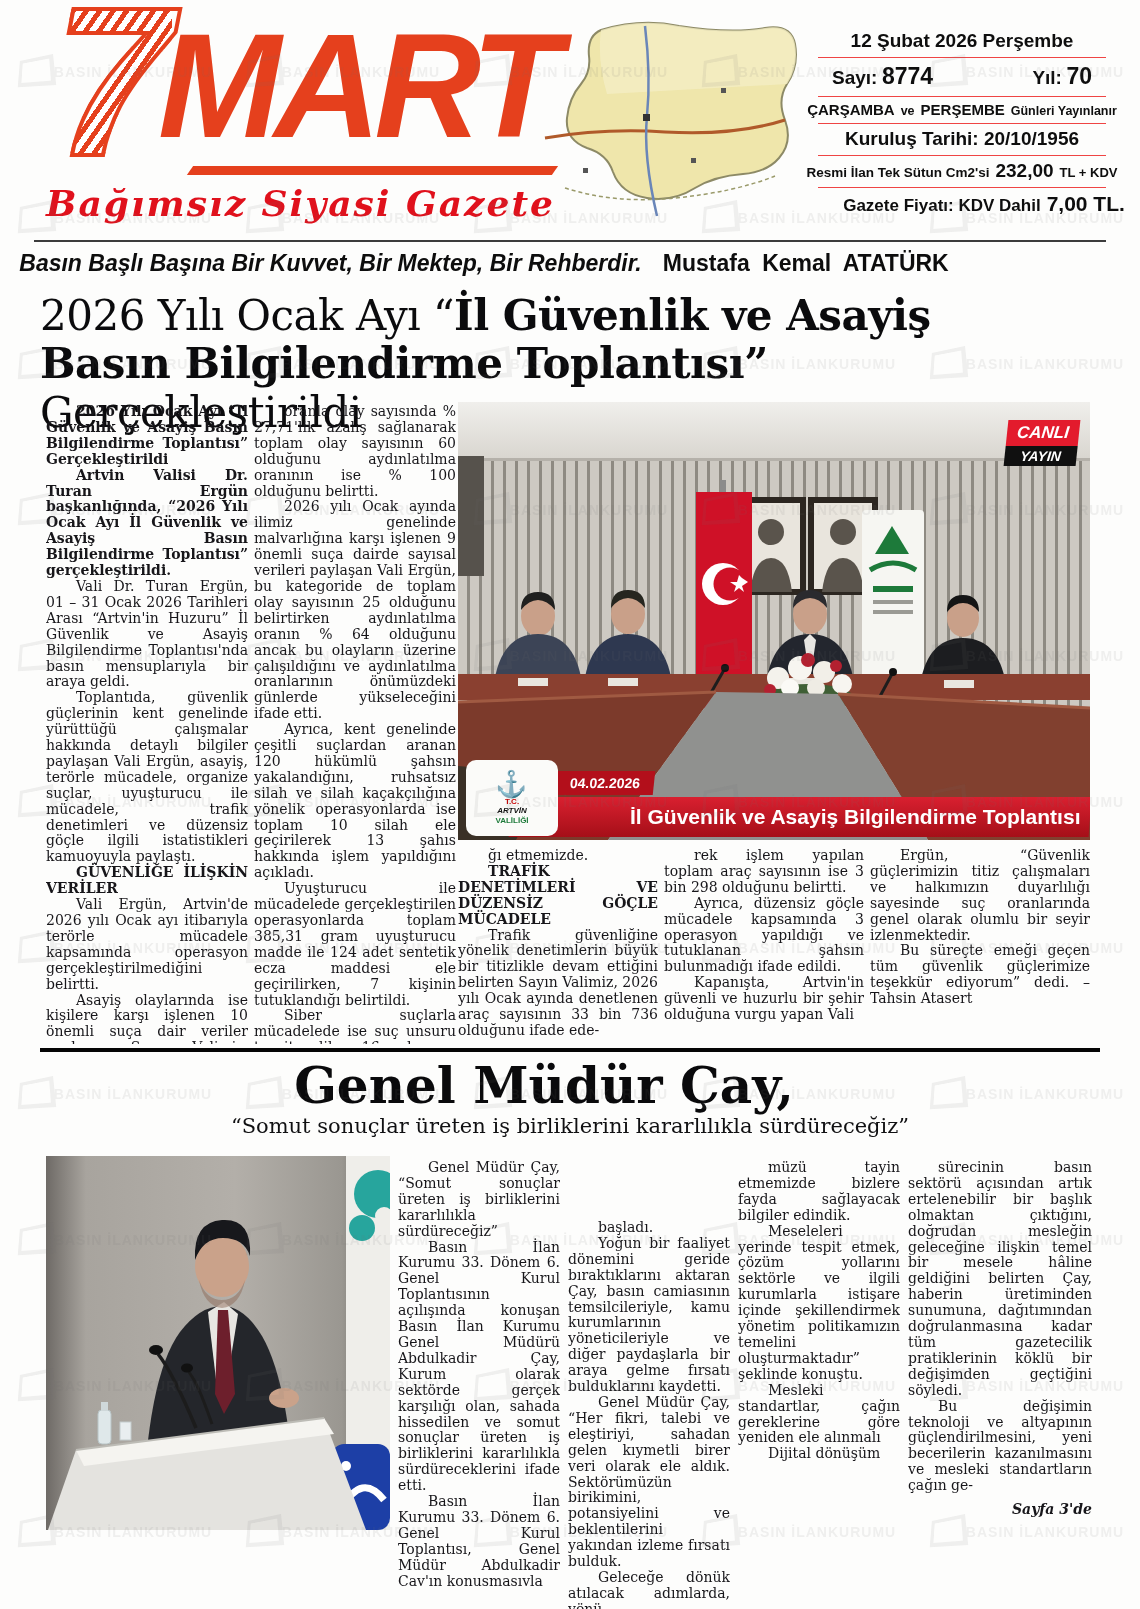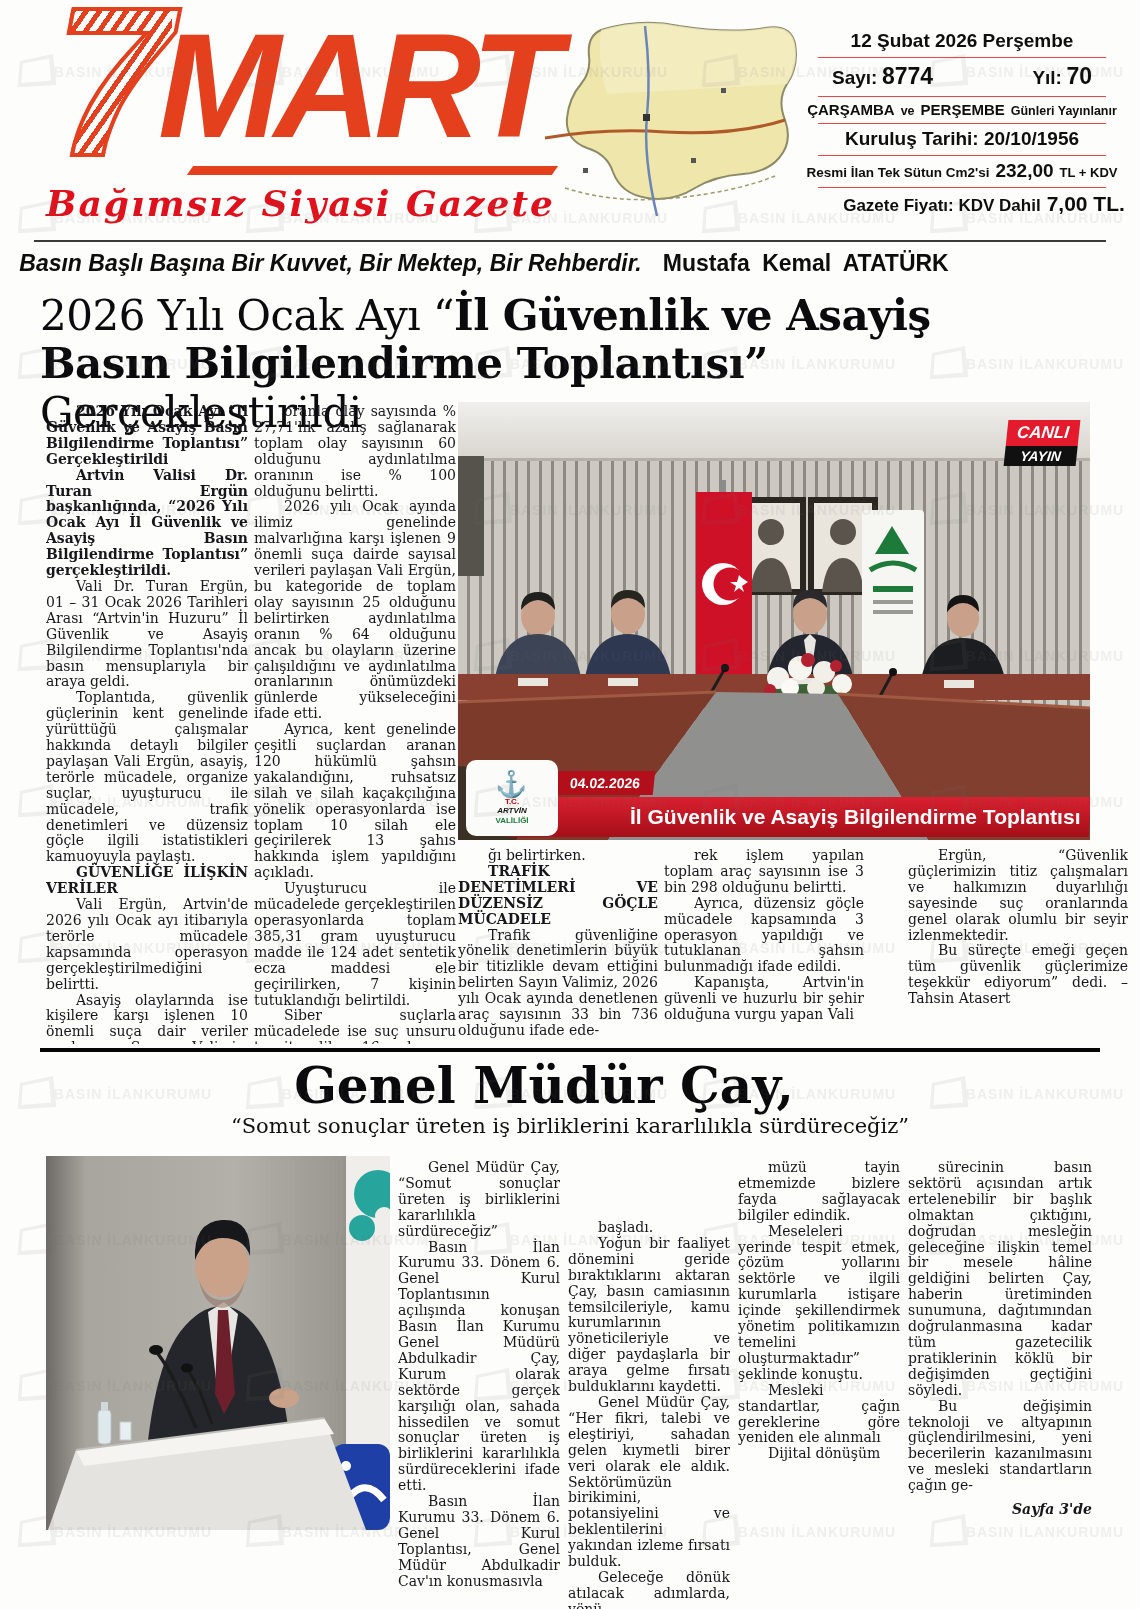--- a/index.html
+++ b/index.html
@@ -577,7 +577,7 @@
   </div>
 
   <div class="col c3">
-      <p>ğı belirtirken.</p>
+      <p>ğı etmemizde.</p>
       <p class="bold">TRAFİK DENETİMLERİ VE DÜZENSİZ GÖÇLE MÜCADELE</p>
       <p>Trafik güvenliğine yönelik denetimlerin büyük bir titizlikle devam ettiğini belirten Sayın Valimiz, 2026 yılı Ocak ayında denetlenen araç sayısının 33 bin 736 olduğunu ifade ede-</p>
     </div>

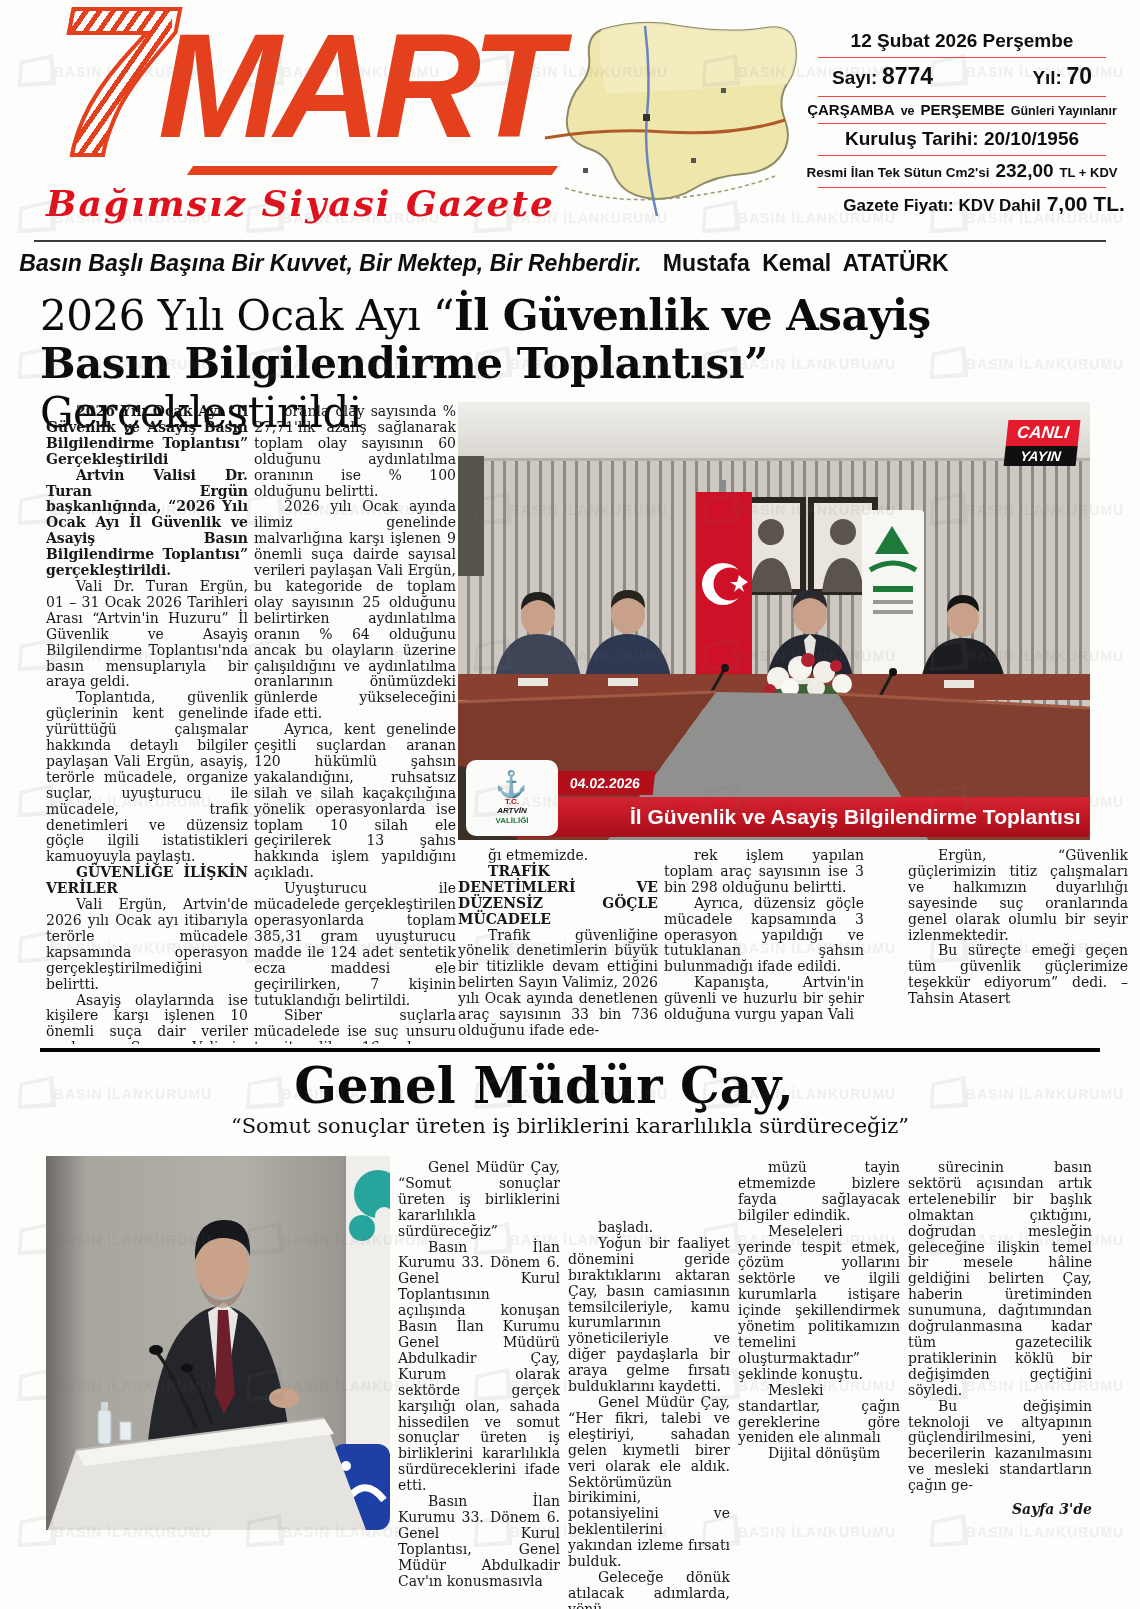--- a/index.html
+++ b/index.html
@@ -69,7 +69,7 @@
   .c2{left:254px;top:404px;width:202px;height:640px;}
   .c3{left:458px;top:848px;width:200px;height:198px;}
   .c4{left:664px;top:848px;width:200px;height:198px;}
-  .c5{left:908px;top:848px;width:220px;height:198px;}
+  .c5{left:870px;top:848px;width:220px;height:198px;}
 
   
   .photo1{position:absolute;left:458px;top:402px;width:632px;height:438px;overflow:hidden;

